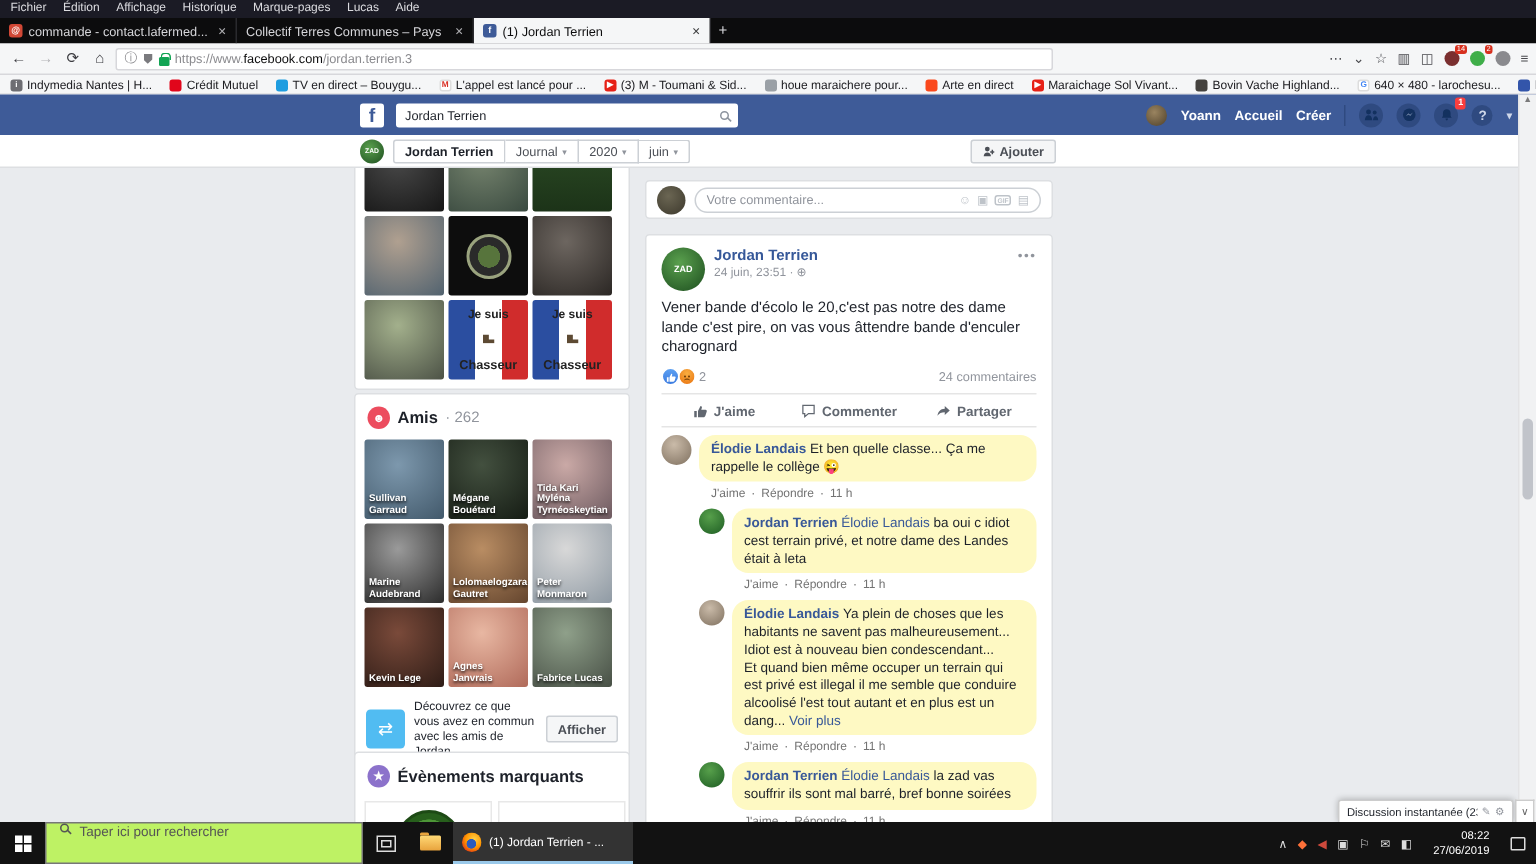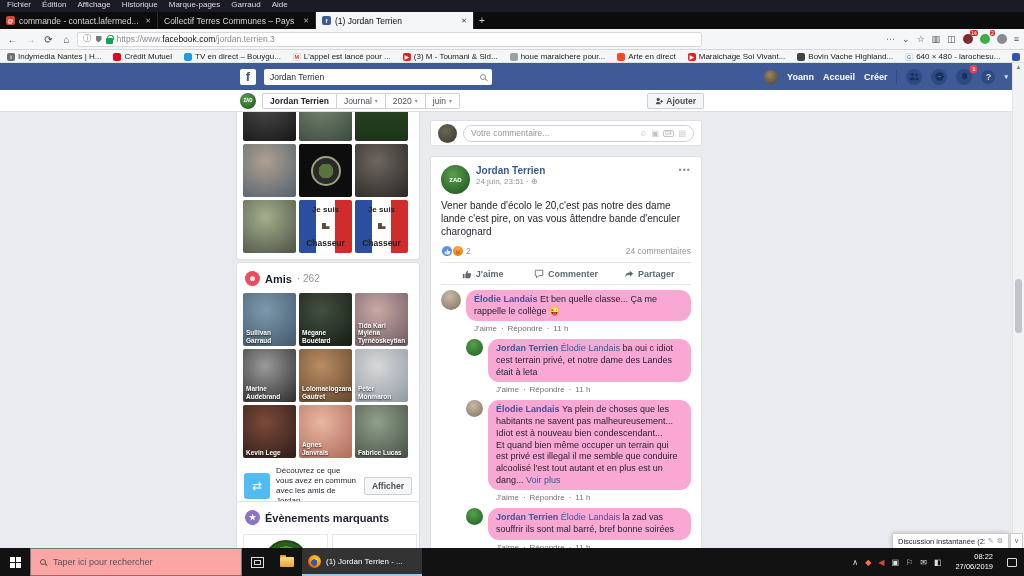--- a/index.html
+++ b/index.html
@@ -163,7 +163,7 @@
     <span class="mitem">Affichage</span>
     <span class="mitem">Historique</span>
     <span class="mitem">Marque-pages</span>
-    <span class="mitem">Garraud</span>
+    <span class="mitem">Lucas</span>
     <span class="mitem">Aide</span>
   </div>
 

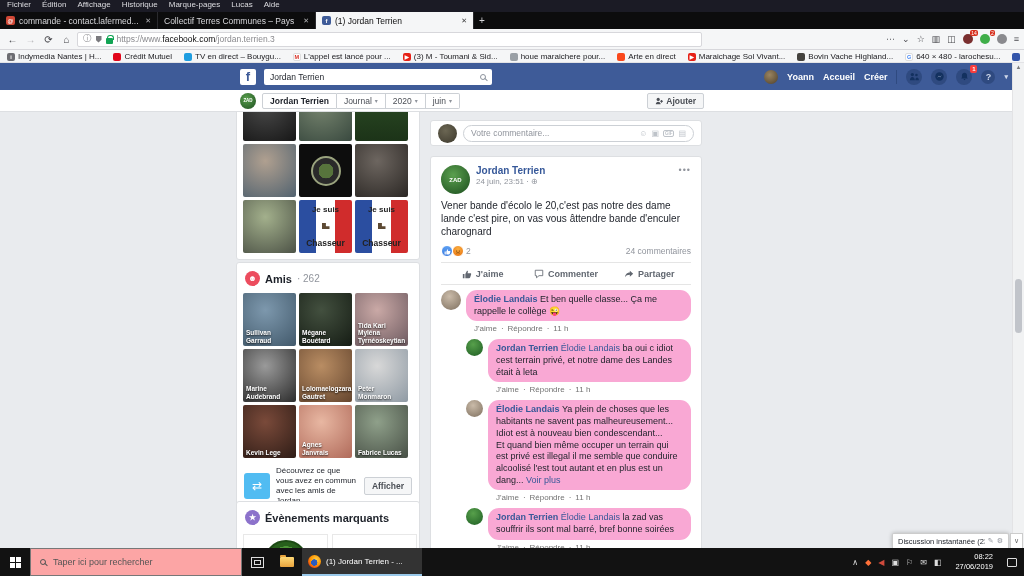--- a/index.html
+++ b/index.html
@@ -115,7 +115,7 @@
   .cav{width:20px;height:20px;border-radius:50%;flex:none}
   .reply .cav{width:17px;height:17px}
   .cbody{min-width:0}
-  .bubble{background:#f9a8d4;border-radius:11px;padding:4px 8px;font-size:9px;color:#1d2129;line-height:1.3;white-space:pre-line}
+  .bubble{background:#fef9c3;border-radius:11px;padding:4px 8px;font-size:9px;color:#1d2129;line-height:1.3;white-space:pre-line}
   .cname{font-weight:bold;color:#385898}
   .cmention{color:#385898}
   .morelink{color:#385898}

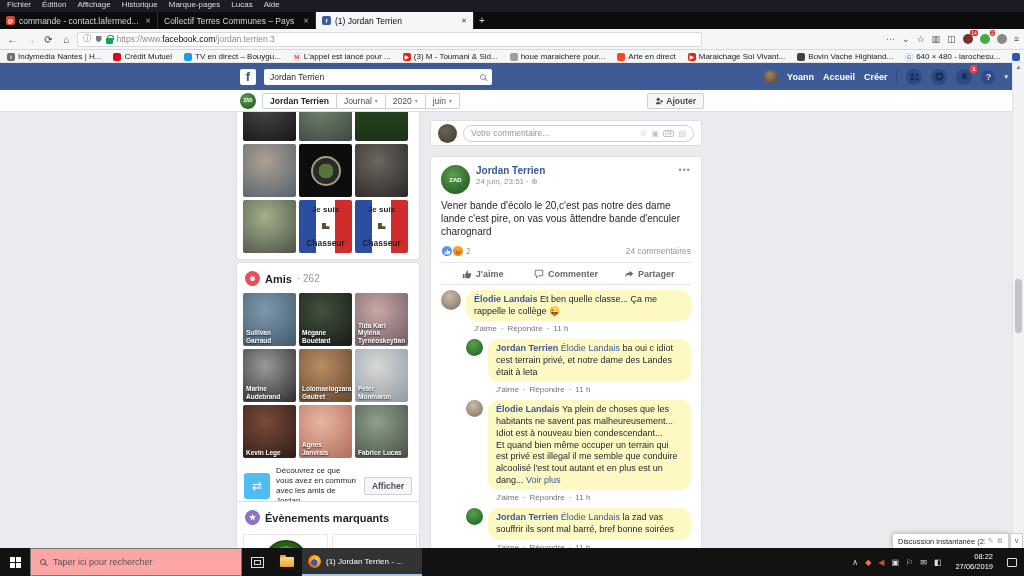--- a/index.html
+++ b/index.html
@@ -138,7 +138,7 @@
   .tbStart{width:30px}
   .winlogo{display:grid;grid-template-columns:5px 5px;grid-template-rows:5px 5px;gap:1px}
   .winlogo i{background:#fff}
-  .tbSearch{width:212px;background:#fca5a5;border:1px solid #777;display:flex;align-items:center;gap:7px;padding:0 9px;font-size:9px;color:#555}
+  .tbSearch{width:212px;background:#bef264;border:1px solid #777;display:flex;gap:7px;padding:0 9px;font-size:9px;color:#555}
   .tbSearch .mag{border-color:#555}
   .tbSearch .mag::after{background:#555}
   .tbIcon{width:30px;font-size:11px;color:#e8e8e8}

